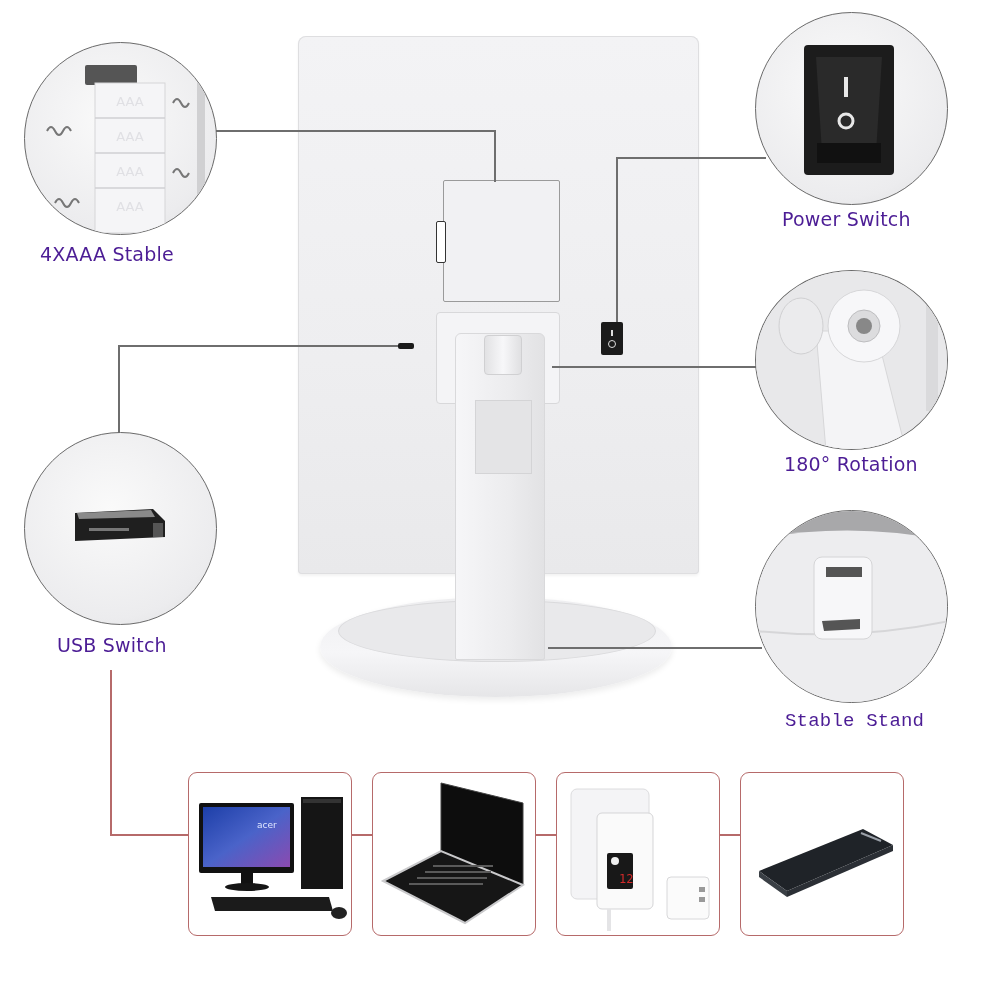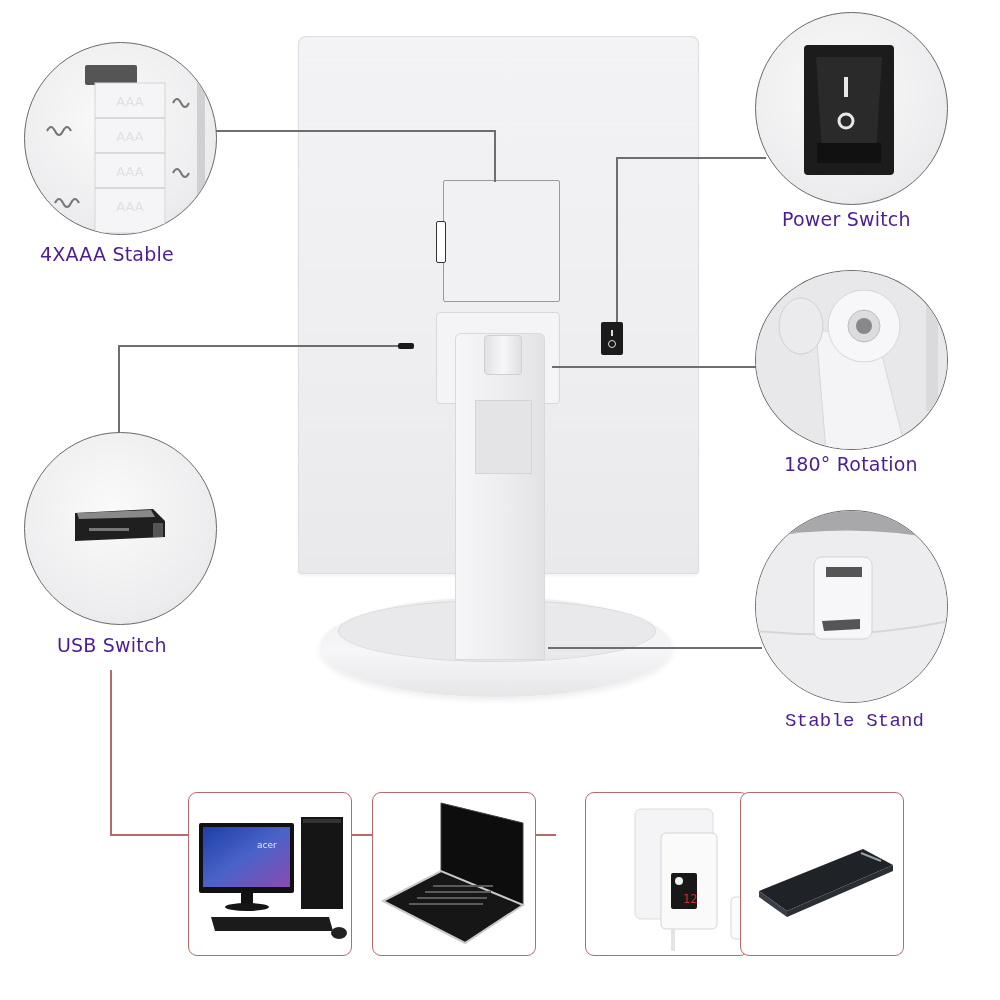--- a/index.html
+++ b/index.html
@@ -23,7 +23,7 @@
   .base{position:absolute;left:320px;top:597px;width:352px;height:100px;border-radius:50%;background:linear-gradient(180deg,#eeeef0 0%,#f6f6f8 55%,#e6e6e8 100%);box-shadow:0 3px 6px rgba(0,0,0,0.08);}
   .base-top{position:absolute;left:338px;top:600px;width:316px;height:60px;border-radius:50%;background:#e9e9eb;border:1px solid #dadadc;}
   
-  .card{position:absolute;top:772px;width:164px;height:164px;border:1.5px solid #b66a6a;border-radius:9px;background:#fff;box-sizing:border-box;overflow:hidden;margin-top:20px;}
+  .card{position:absolute;top:772px;width:164px;height:164px;border:1.5px solid #b66a6a;border-radius:9px;background:#fff;box-sizing:border-box;overflow:hidden;}
 </style>
 </head>
 <body>

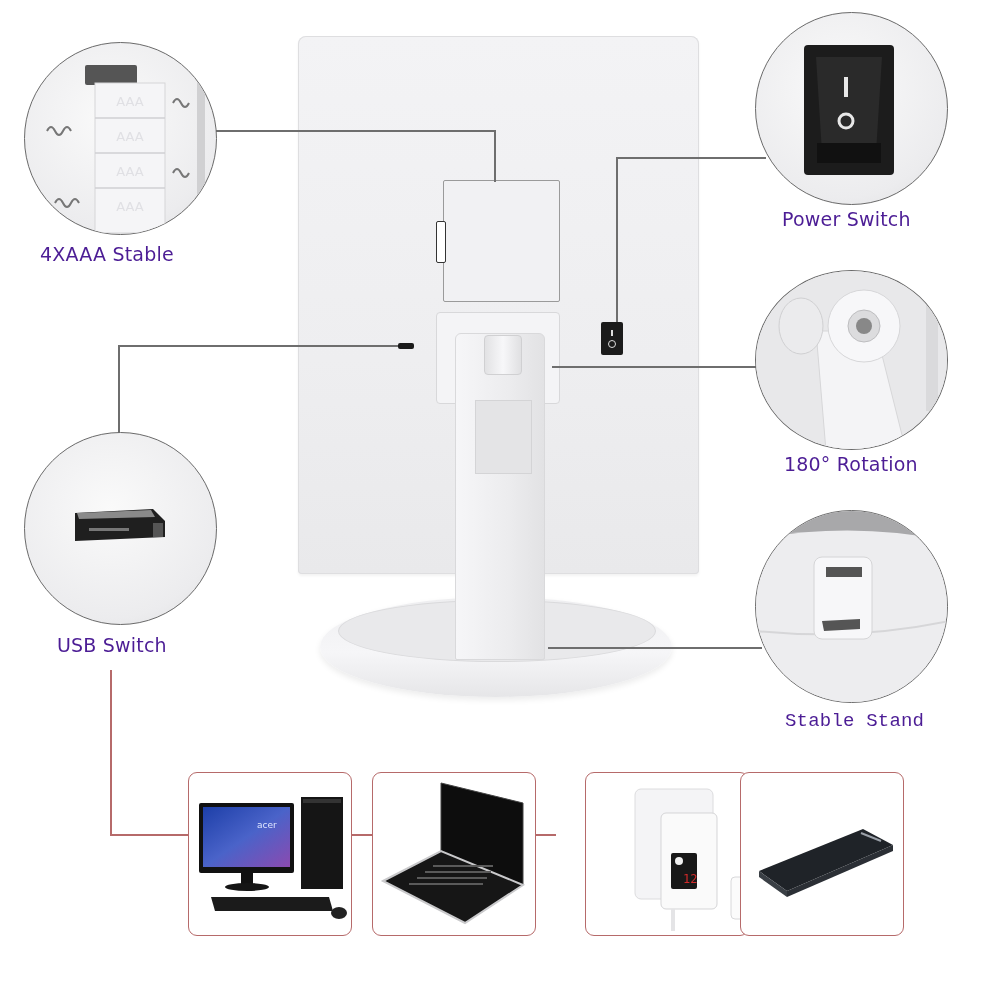--- a/index.html
+++ b/index.html
@@ -163,7 +163,7 @@
   </svg>
 </div>
 
-<div class="card" style="left:585px;padding-left:35px;">
+<div class="card" style="left:556px;">
   <svg width="164" height="164" viewBox="0 0 164 164">
     <rect x="14" y="16" width="78" height="110" rx="6" fill="#f4f4f6" stroke="#dcdcde"></rect>
     <rect x="40" y="40" width="56" height="96" rx="5" fill="#fafafa" stroke="#d5d5d7"></rect>

